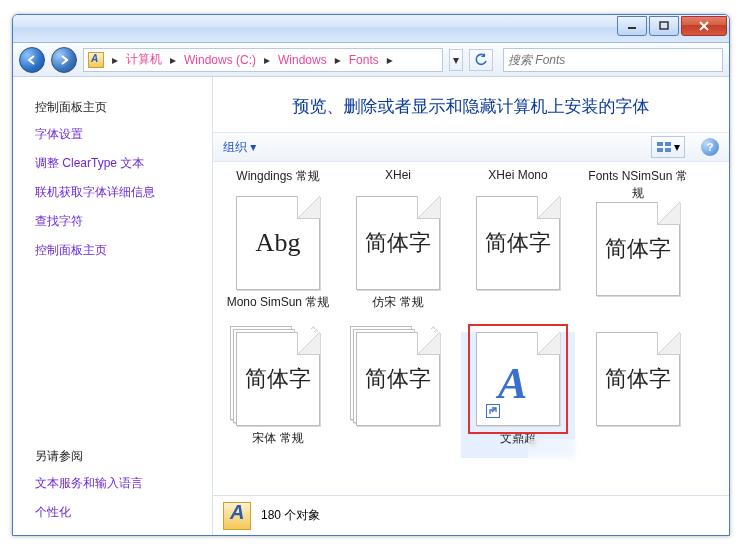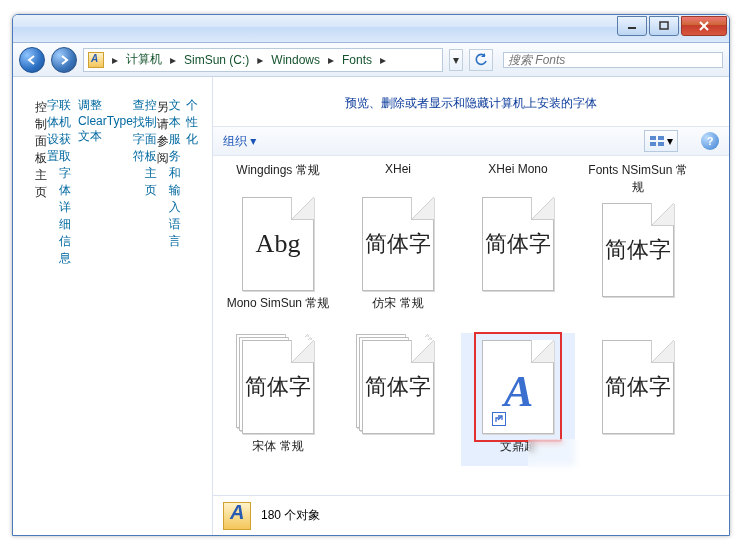--- a/index.html
+++ b/index.html
@@ -17,7 +17,7 @@
 .bcicon{width:16px;height:16px;background:linear-gradient(#fff2c8,#f4c65a);border:1px solid #d0a030;margin-right:4px;position:relative}
 .bcicon .a{position:absolute;left:2px;top:0;font-size:10px;font-style:italic;color:#2a5bb2;font-weight:bold}
 .bccaret{width:14px;height:20px;display:flex;align-items:center;justify-content:center;color:#333;cursor:pointer}
-.bcseg{padding:0 4px;color:#14532d;cursor:pointer;white-space:nowrap}
+.bcseg{padding:0 4px;color:#ec4899;cursor:pointer;white-space:nowrap}
 .reload{width:24px;height:22px;border:1px solid #c0cfde;background:linear-gradient(#fdfdff,#e9f1fb);display:flex;align-items:center;justify-content:center;cursor:pointer;margin-left:auto}
 .search{flex:1;margin-left:4px;height:16px;border:1px solid #b9c9dd;background:#fff;display:flex;align-items:center;padding:0 4px}
 .search input{border:0;outline:0;width:100%;font-style:italic;color:#888}

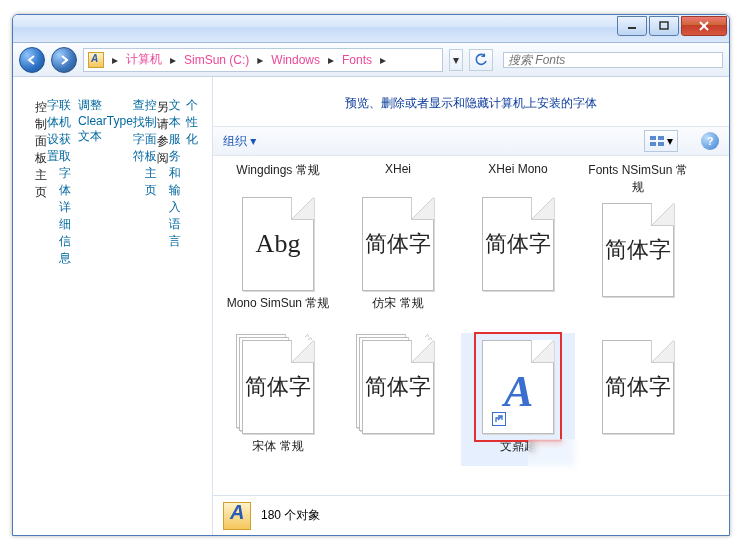--- a/index.html
+++ b/index.html
@@ -99,7 +99,7 @@
       <div class="bccaret">▸</div>
       <span class="bcseg">计算机</span>
       <div class="bccaret">▸</div>
-      <span class="bcseg">SimSun (C:)</span>
+      <span class="bcseg">Windows (C:)</span>
       <div class="bccaret">▸</div>
       <span class="bcseg">Windows</span>
       <div class="bccaret">▸</div>

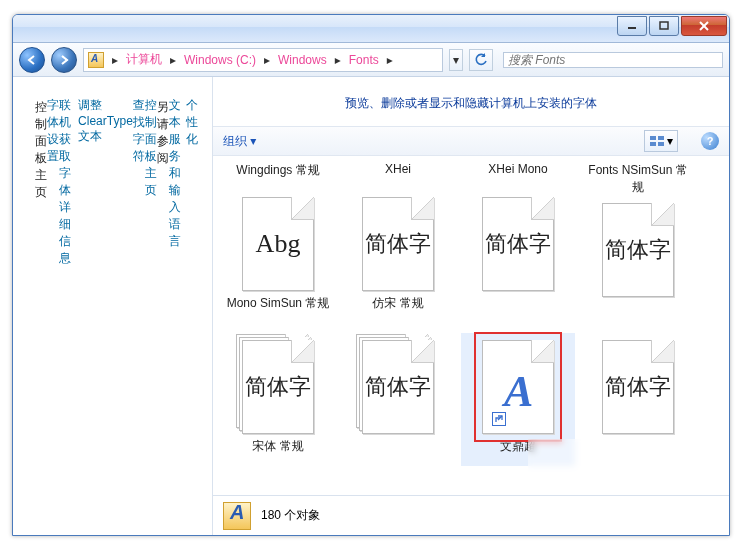--- a/index.html
+++ b/index.html
@@ -19,7 +19,7 @@
 .bccaret{width:14px;height:20px;display:flex;align-items:center;justify-content:center;color:#333;cursor:pointer}
 .bcseg{padding:0 4px;color:#ec4899;cursor:pointer;white-space:nowrap}
 .reload{width:24px;height:22px;border:1px solid #c0cfde;background:linear-gradient(#fdfdff,#e9f1fb);display:flex;align-items:center;justify-content:center;cursor:pointer;margin-left:auto}
-.search{flex:1;margin-left:4px;height:16px;border:1px solid #b9c9dd;background:#fff;display:flex;align-items:center;padding:0 4px}
+.search{flex:1;margin-left:4px;height:24px;border:1px solid #b9c9dd;background:#fff;display:flex;align-items:center;padding:0 4px}
 .search input{border:0;outline:0;width:100%;font-style:italic;color:#888}
 .body{display:flex;height:calc(100% - 62px)}
 .sidebar{width:200px;border-right:1px solid #d9e2ee;padding:14px 14px 8px 22px;display:flex;flex-direction:row}

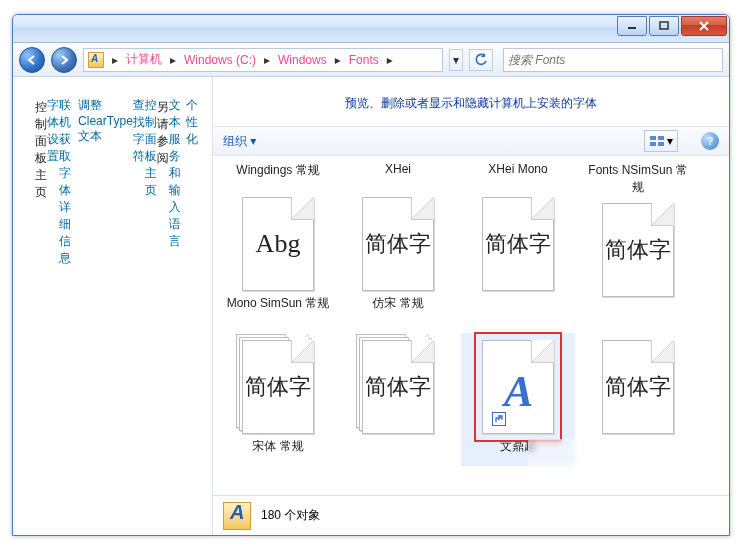--- a/index.html
+++ b/index.html
@@ -22,7 +22,7 @@
 .search{flex:1;margin-left:4px;height:24px;border:1px solid #b9c9dd;background:#fff;display:flex;align-items:center;padding:0 4px}
 .search input{border:0;outline:0;width:100%;font-style:italic;color:#888}
 .body{display:flex;height:calc(100% - 62px)}
-.sidebar{width:200px;border-right:1px solid #d9e2ee;padding:14px 14px 8px 22px;display:flex;flex-direction:row}
+.sidebar{width:200px;border-right:1px solid #d9e2ee;padding:14px 14px 8px 22px;display:flex;flex-direction:column}
 .sidebar a{color:#0369a1;text-decoration:none;display:block;padding:6px 0;cursor:pointer}
 .sidebar .hdr{color:#222;font-weight:normal;padding:8px 0 4px}
 .sidebar .gap{flex:1}

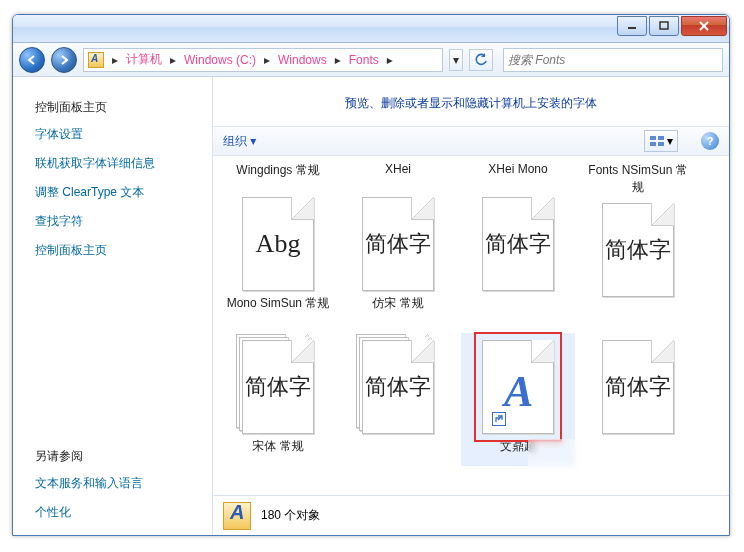--- a/index.html
+++ b/index.html
@@ -27,7 +27,7 @@
 .sidebar .hdr{color:#222;font-weight:normal;padding:8px 0 4px}
 .sidebar .gap{flex:1}
 .content{flex:1;display:flex;flex-direction:column;overflow:hidden}
-.pagetitle{padding:18px 12px 14px;text-align:center;color:#0a3a9a;font-size:12px}
+.pagetitle{padding:18px 12px 14px;text-align:center;color:#0a3a9a;font-size:17px}
 .toolbar{height:30px;border-top:1px solid #e0e7f1;border-bottom:1px solid #e0e7f1;background:linear-gradient(#fbfcfe,#eef3fa);display:flex;align-items:center;padding:0 10px;gap:23px}
 .toolbar .org{color:#1b54b8;cursor:pointer}
 .toolbar .spacer{flex:1}

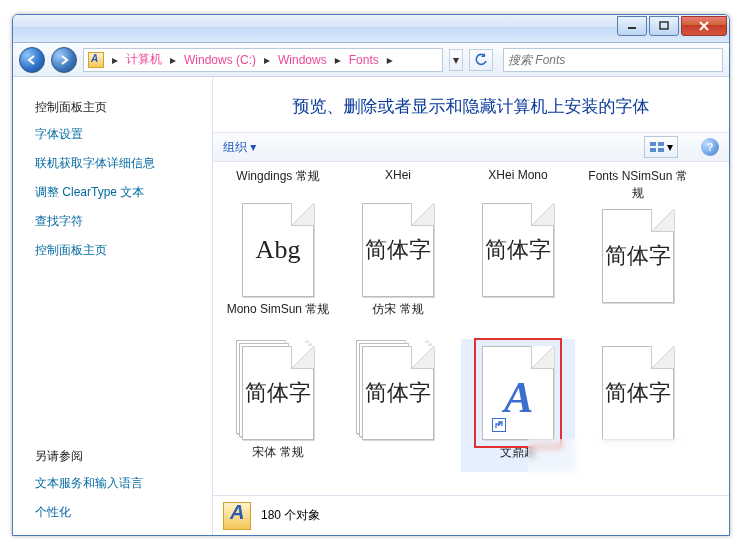--- a/index.html
+++ b/index.html
@@ -23,7 +23,7 @@
 .search input{border:0;outline:0;width:100%;font-style:italic;color:#888}
 .body{display:flex;height:calc(100% - 62px)}
 .sidebar{width:200px;border-right:1px solid #d9e2ee;padding:14px 14px 8px 22px;display:flex;flex-direction:column}
-.sidebar a{color:#0369a1;text-decoration:none;display:block;padding:6px 0;cursor:pointer}
+.sidebar a{color:#6d28d9;text-decoration:none;display:block;padding:6px 0;cursor:pointer}
 .sidebar .hdr{color:#222;font-weight:normal;padding:8px 0 4px}
 .sidebar .gap{flex:1}
 .content{flex:1;display:flex;flex-direction:column;overflow:hidden}

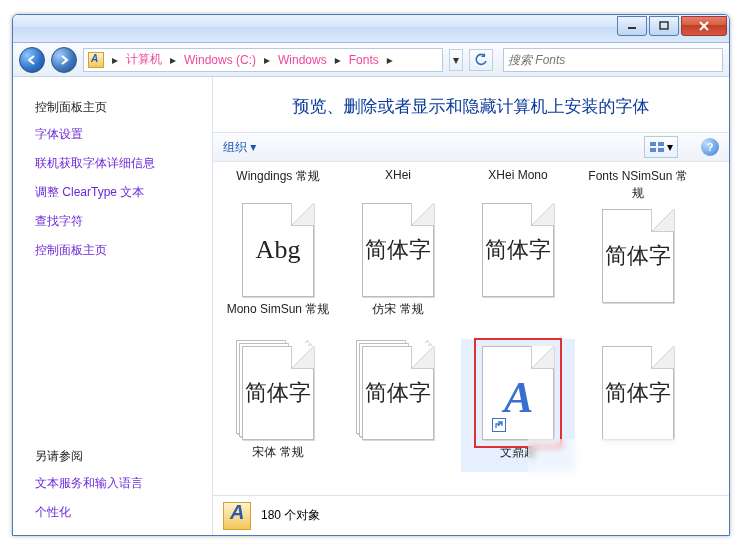--- a/index.html
+++ b/index.html
@@ -28,7 +28,7 @@
 .sidebar .gap{flex:1}
 .content{flex:1;display:flex;flex-direction:column;overflow:hidden}
 .pagetitle{padding:18px 12px 14px;text-align:center;color:#0a3a9a;font-size:17px}
-.toolbar{height:30px;border-top:1px solid #e0e7f1;border-bottom:1px solid #e0e7f1;background:linear-gradient(#fbfcfe,#eef3fa);display:flex;align-items:center;padding:0 10px;gap:23px}
+.toolbar{height:30px;border-top:1px solid #e0e7f1;border-bottom:1px solid #e0e7f1;background:linear-gradient(#fbfcfe,#eef3fa);display:flex;align-items:center;padding:0 10px;gap:16px}
 .toolbar .org{color:#1b54b8;cursor:pointer}
 .toolbar .spacer{flex:1}
 .viewbtn{width:34px;height:22px;border:1px solid #b9c9dd;background:linear-gradient(#fdfdff,#e9f1fb);cursor:pointer;display:flex;align-items:center;justify-content:center}

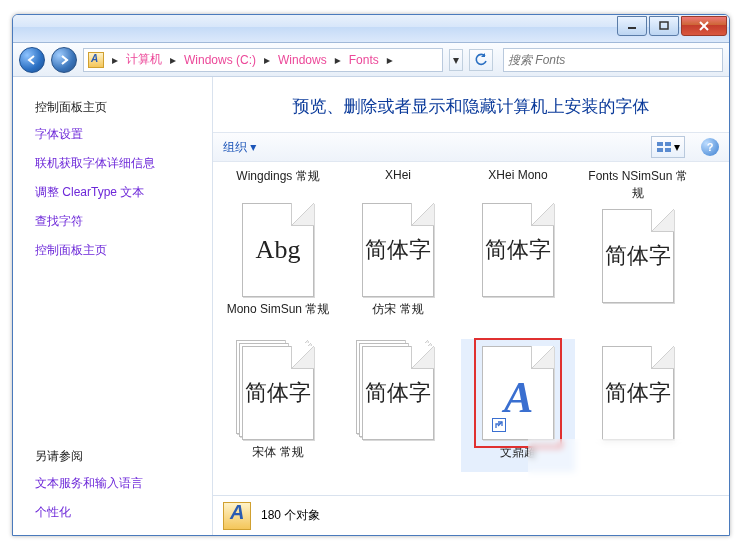--- a/index.html
+++ b/index.html
@@ -122,8 +122,8 @@
     <div class="sidebar">
       <div class="hdr">控制面板主页</div>
       <a>字体设置</a>
+      <a>调整 ClearType 文本</a>
       <a>联机获取字体详细信息</a>
-      <a>调整 ClearType 文本</a>
       <a>查找字符</a>
       <a>控制面板主页</a>
       <div class="gap"></div>

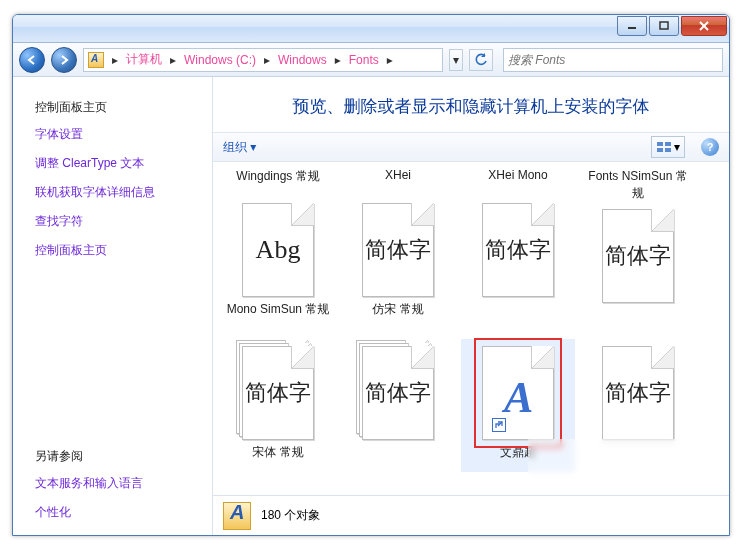--- a/index.html
+++ b/index.html
@@ -37,7 +37,7 @@
 .row{display:flex;gap:6px}
 .item{width:114px;display:flex;flex-direction:column;align-items:center;margin-bottom:4px}
 .item .label{text-align:center;font-size:12px;color:#222;min-height:28px;padding:0 2px;display:flex;align-items:flex-start;justify-content:center;width:100%}
-.thumb{width:72px;height:94px;margin:7px 0 4px;position:relative;cursor:pointer}
+.thumb{width:84px;height:94px;margin:0 0 4px;position:relative;cursor:pointer}
 .page{position:absolute;inset:0;background:#fff;border:1px solid #bcbcbc;box-shadow:1px 1px 0 #d8d8d8}
 .page::before{content:"";position:absolute;right:-1px;top:-1px;width:22px;height:22px;background:linear-gradient(135deg,#fff 0 48%,#d0d0d0 50%,#f0f0f0 52% 100%);border-left:1px solid #ccc;border-bottom:1px solid #ccc}
 .stack .page:nth-child(1){transform:translate(-6px,-6px)}

